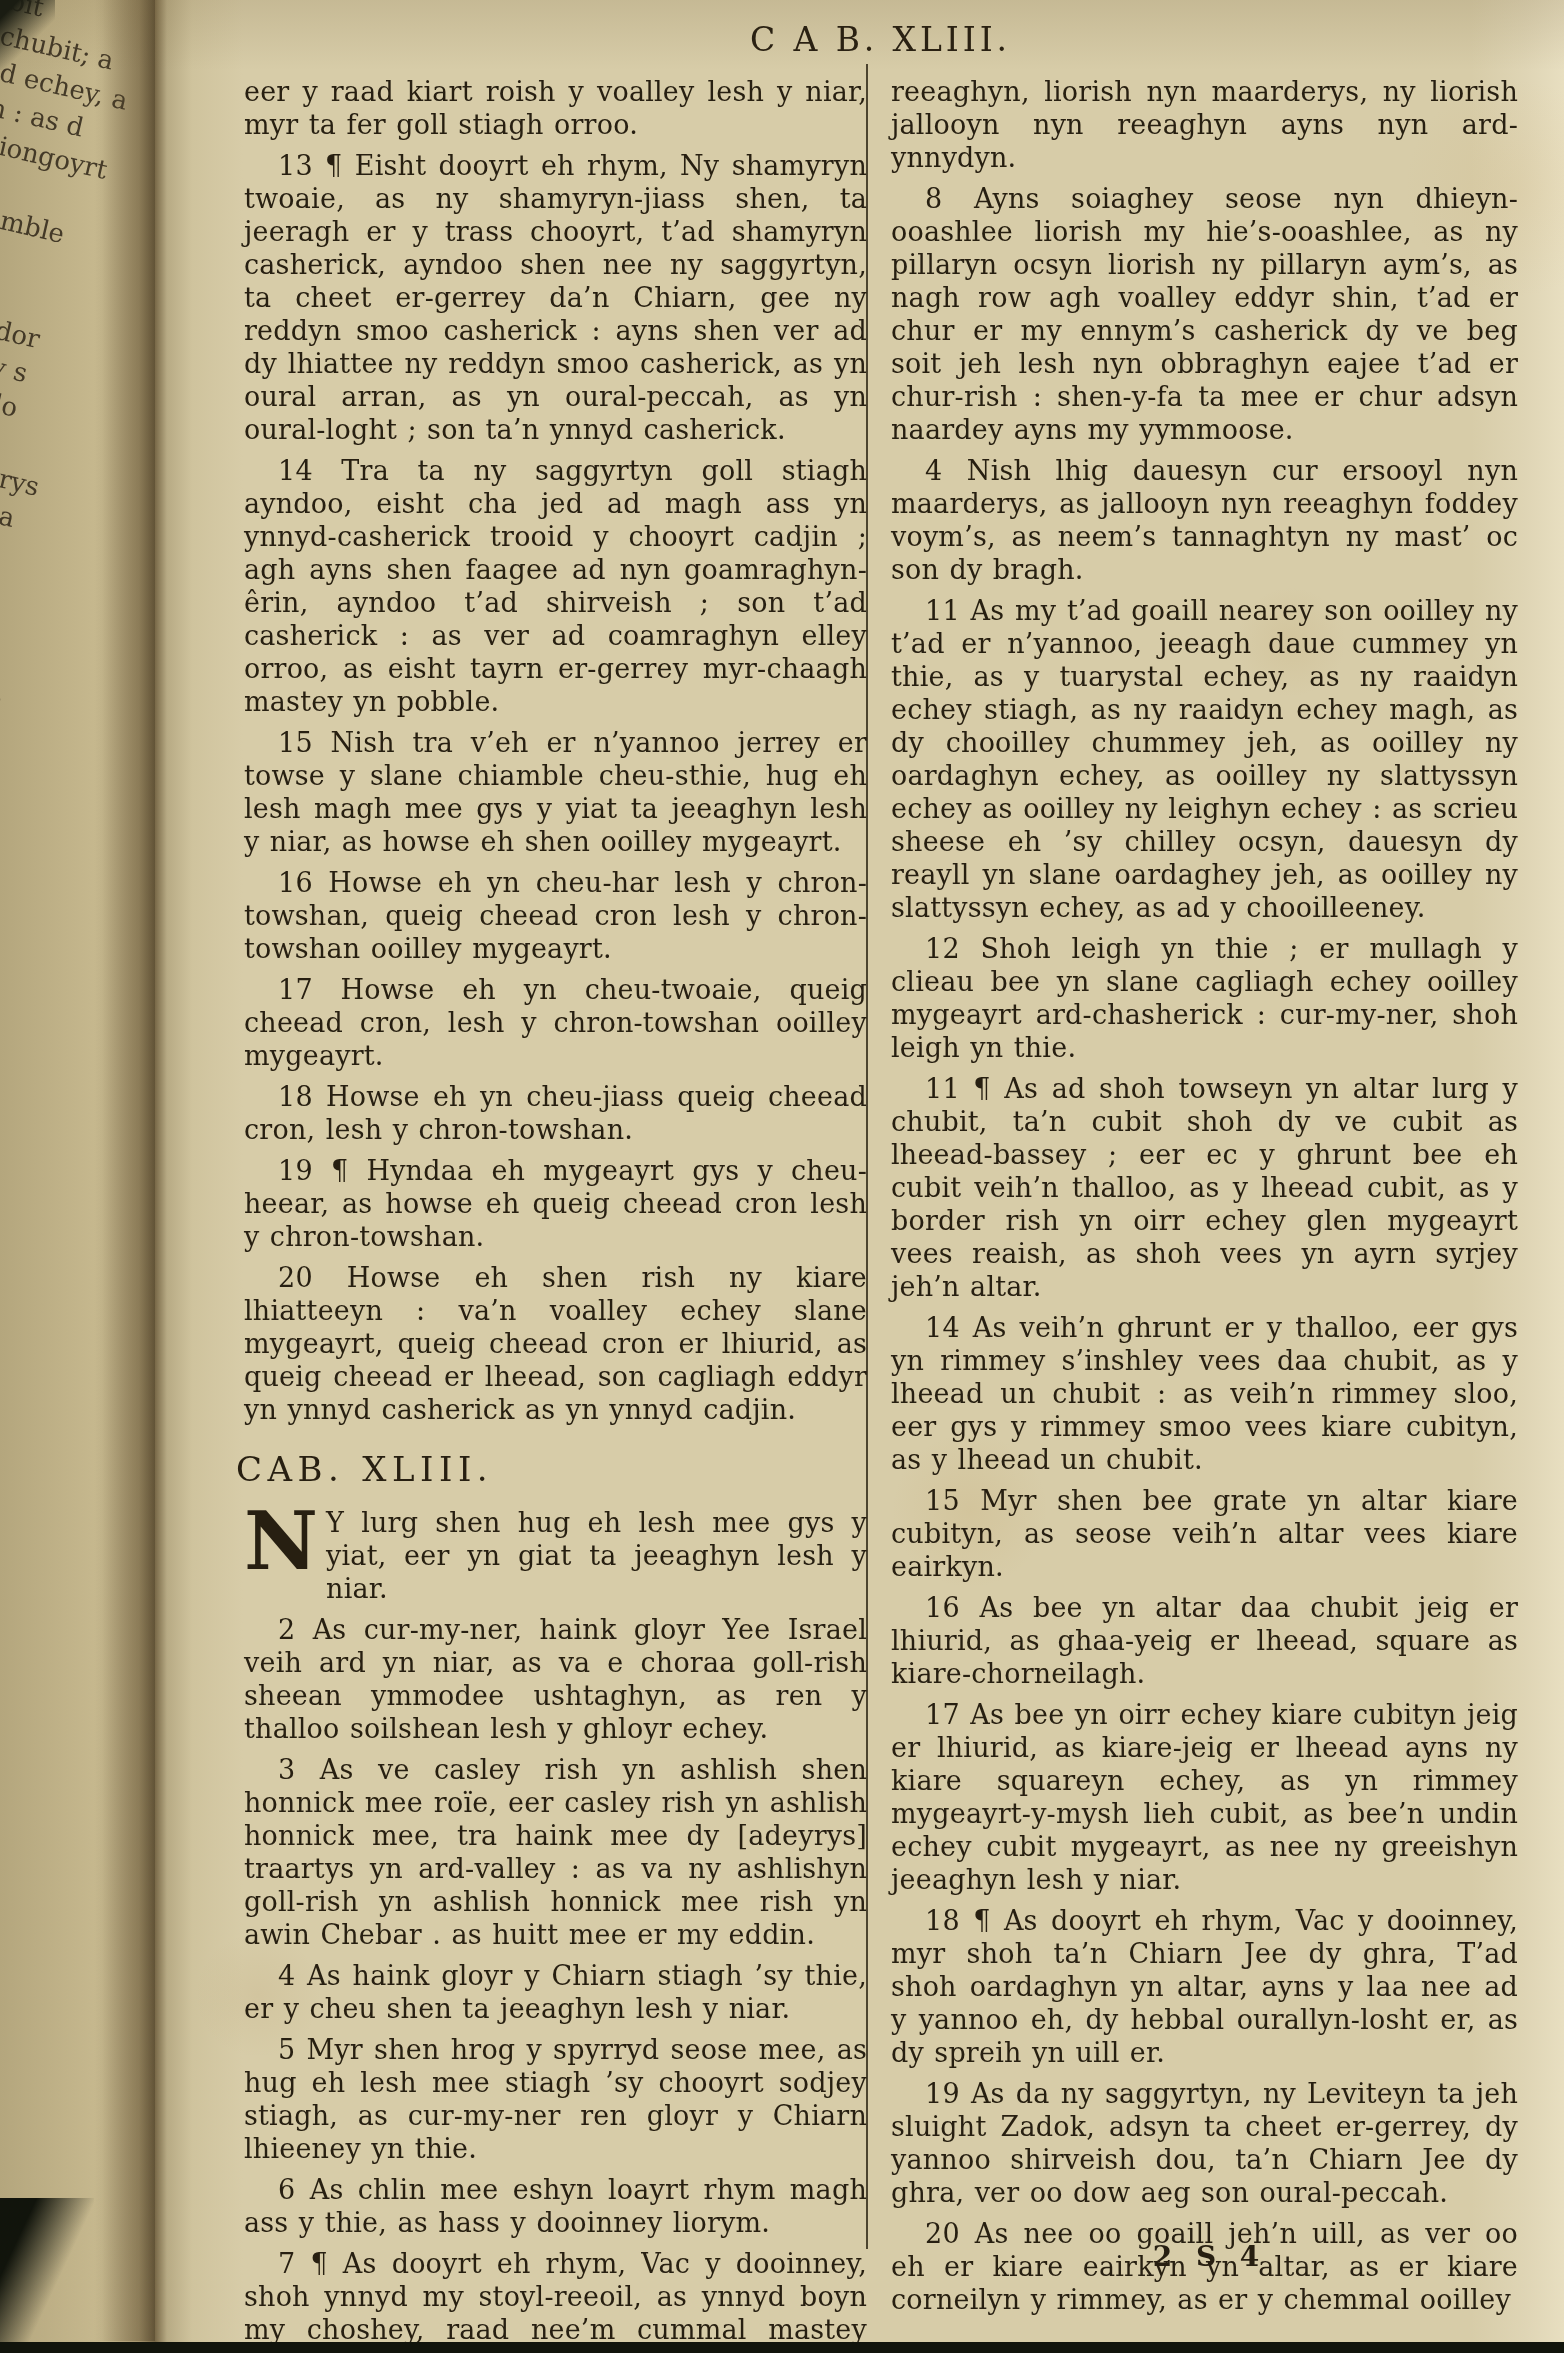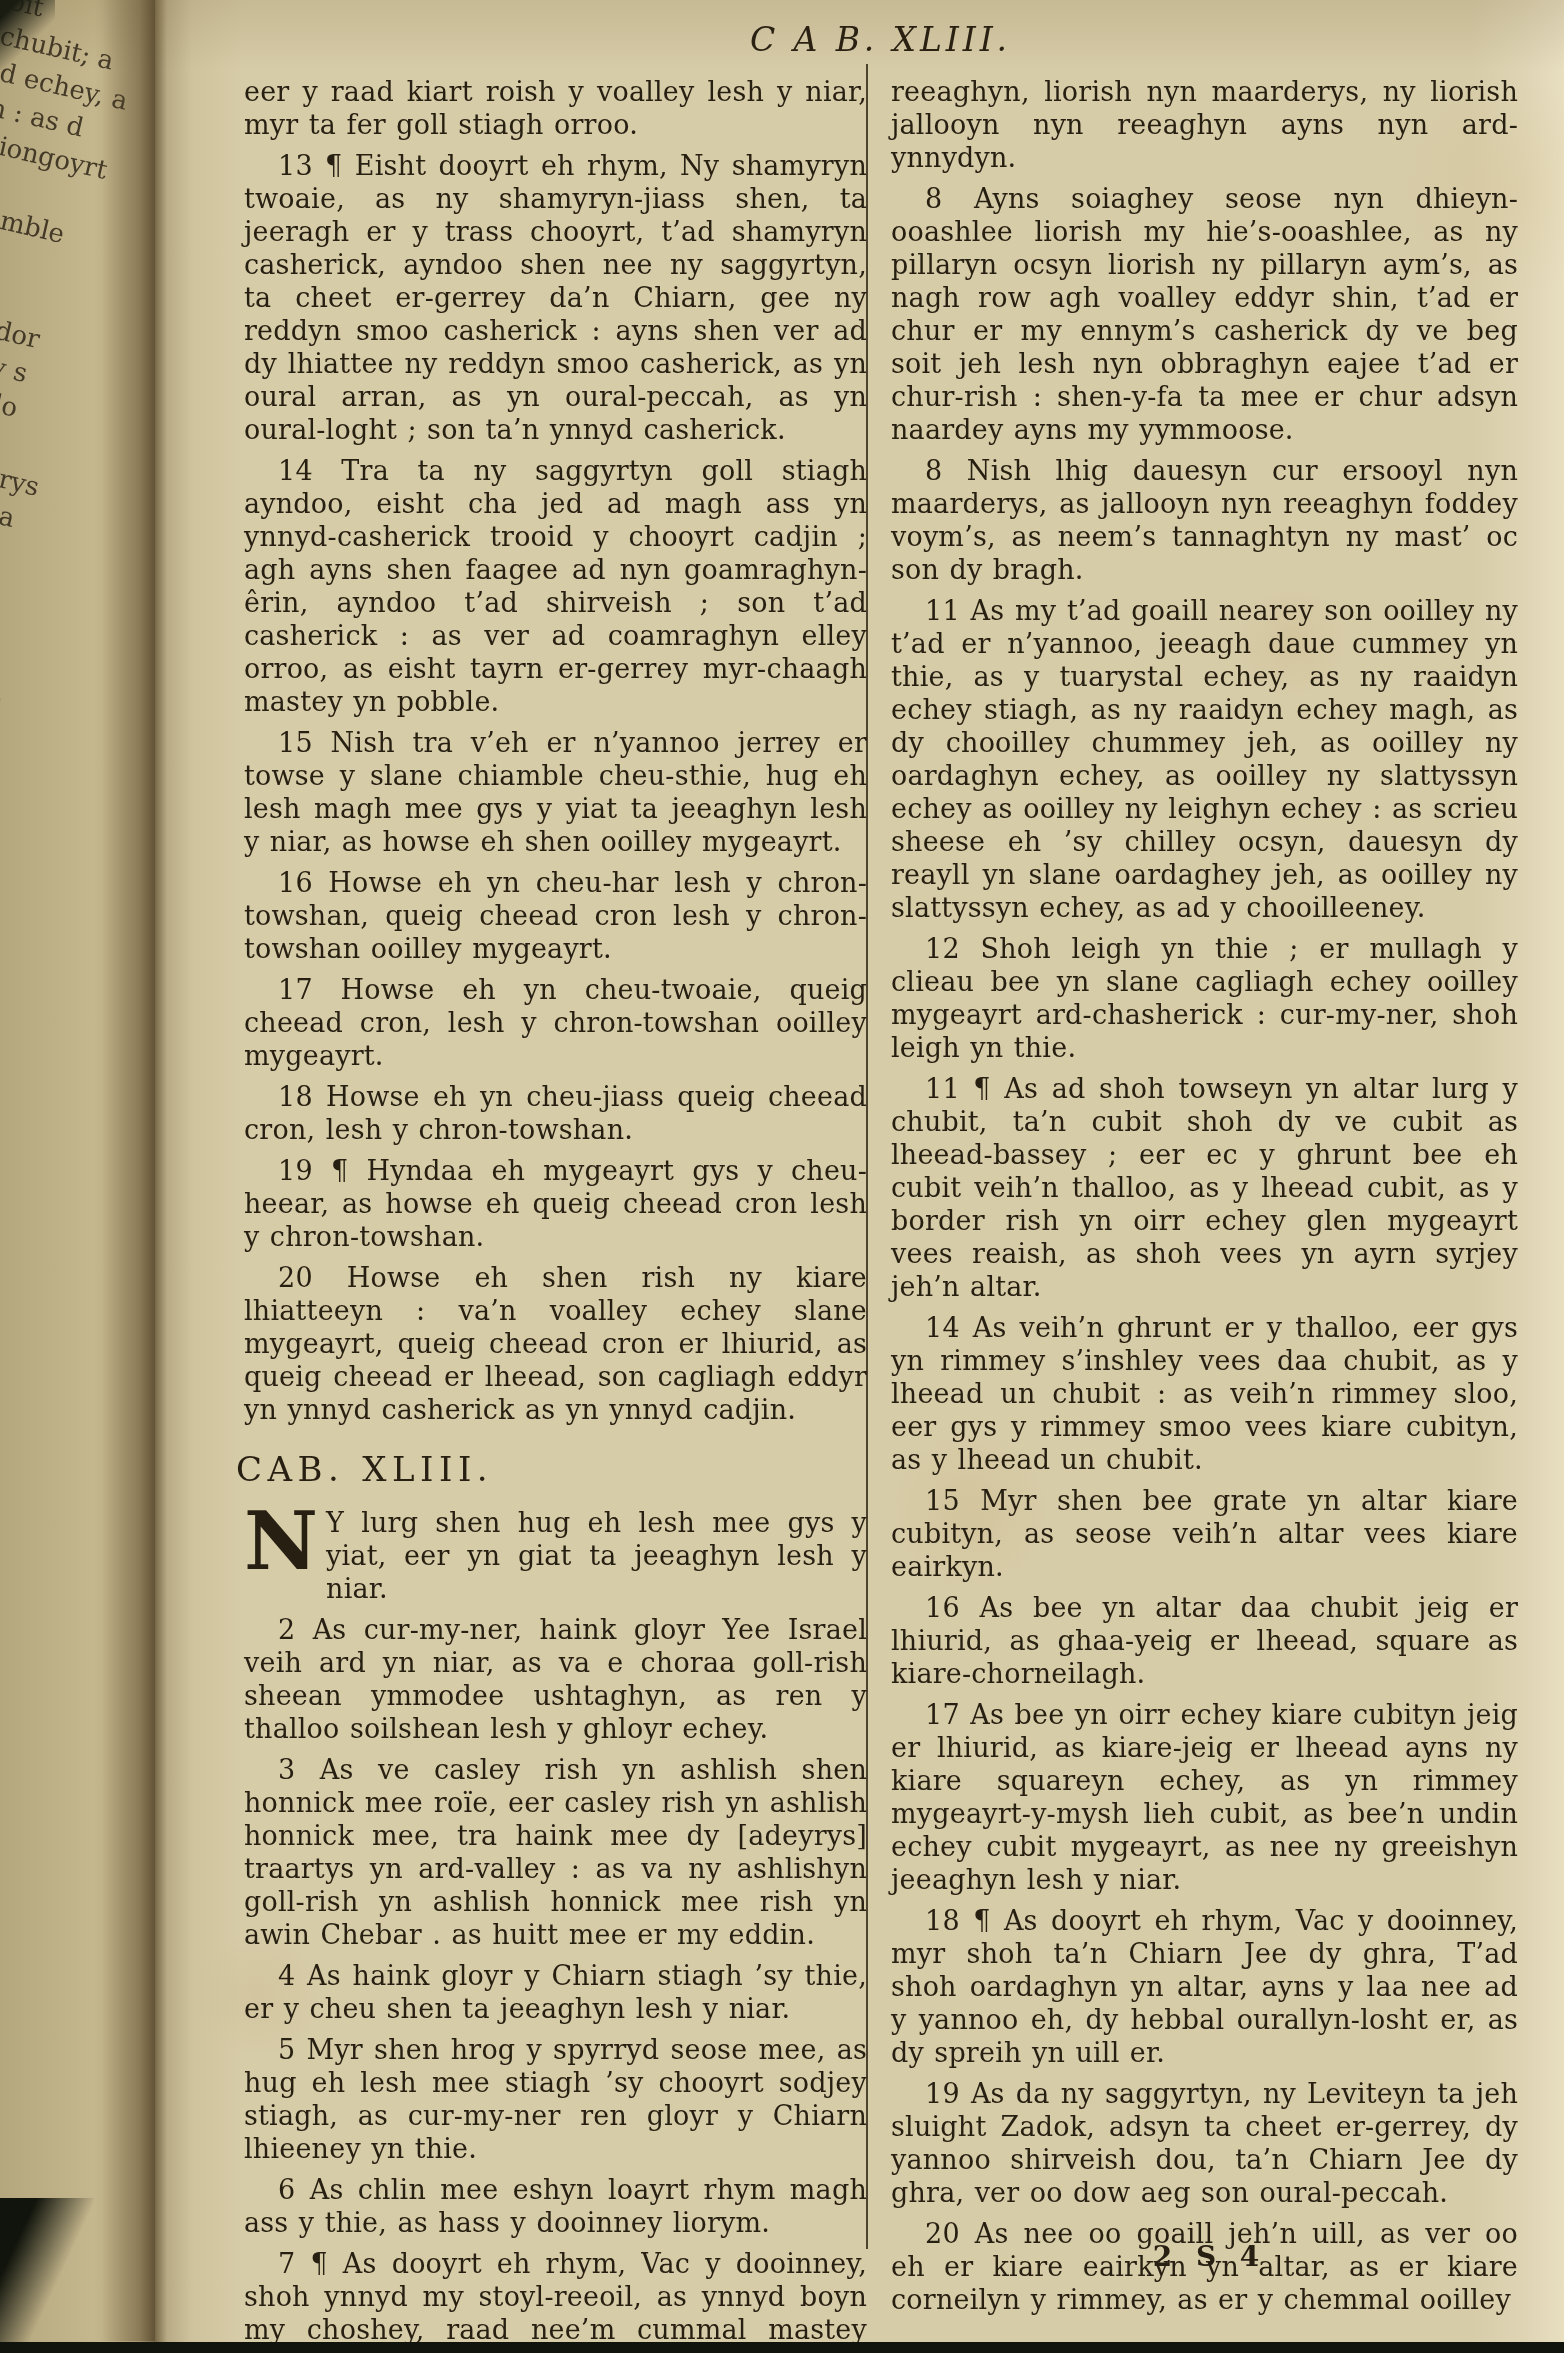--- a/index.html
+++ b/index.html
@@ -37,7 +37,7 @@
       rgba(60,48,28,.40) 62%,rgba(60,48,28,0) 100%);}
 
   .running-head{position:absolute;left:235px;top:20.3px;width:1291px;
-    text-align:center;font-size:33px;letter-spacing:3.9px;color:#2a2112;font-style:italic;}
+    text-align:center;font-size:33px;letter-spacing:3.9px;color:#2a2112;}
   .colrule{position:absolute;left:866px;top:64px;width:2.3px;height:2185px;
     background:#342b1a;opacity:.85;}
 

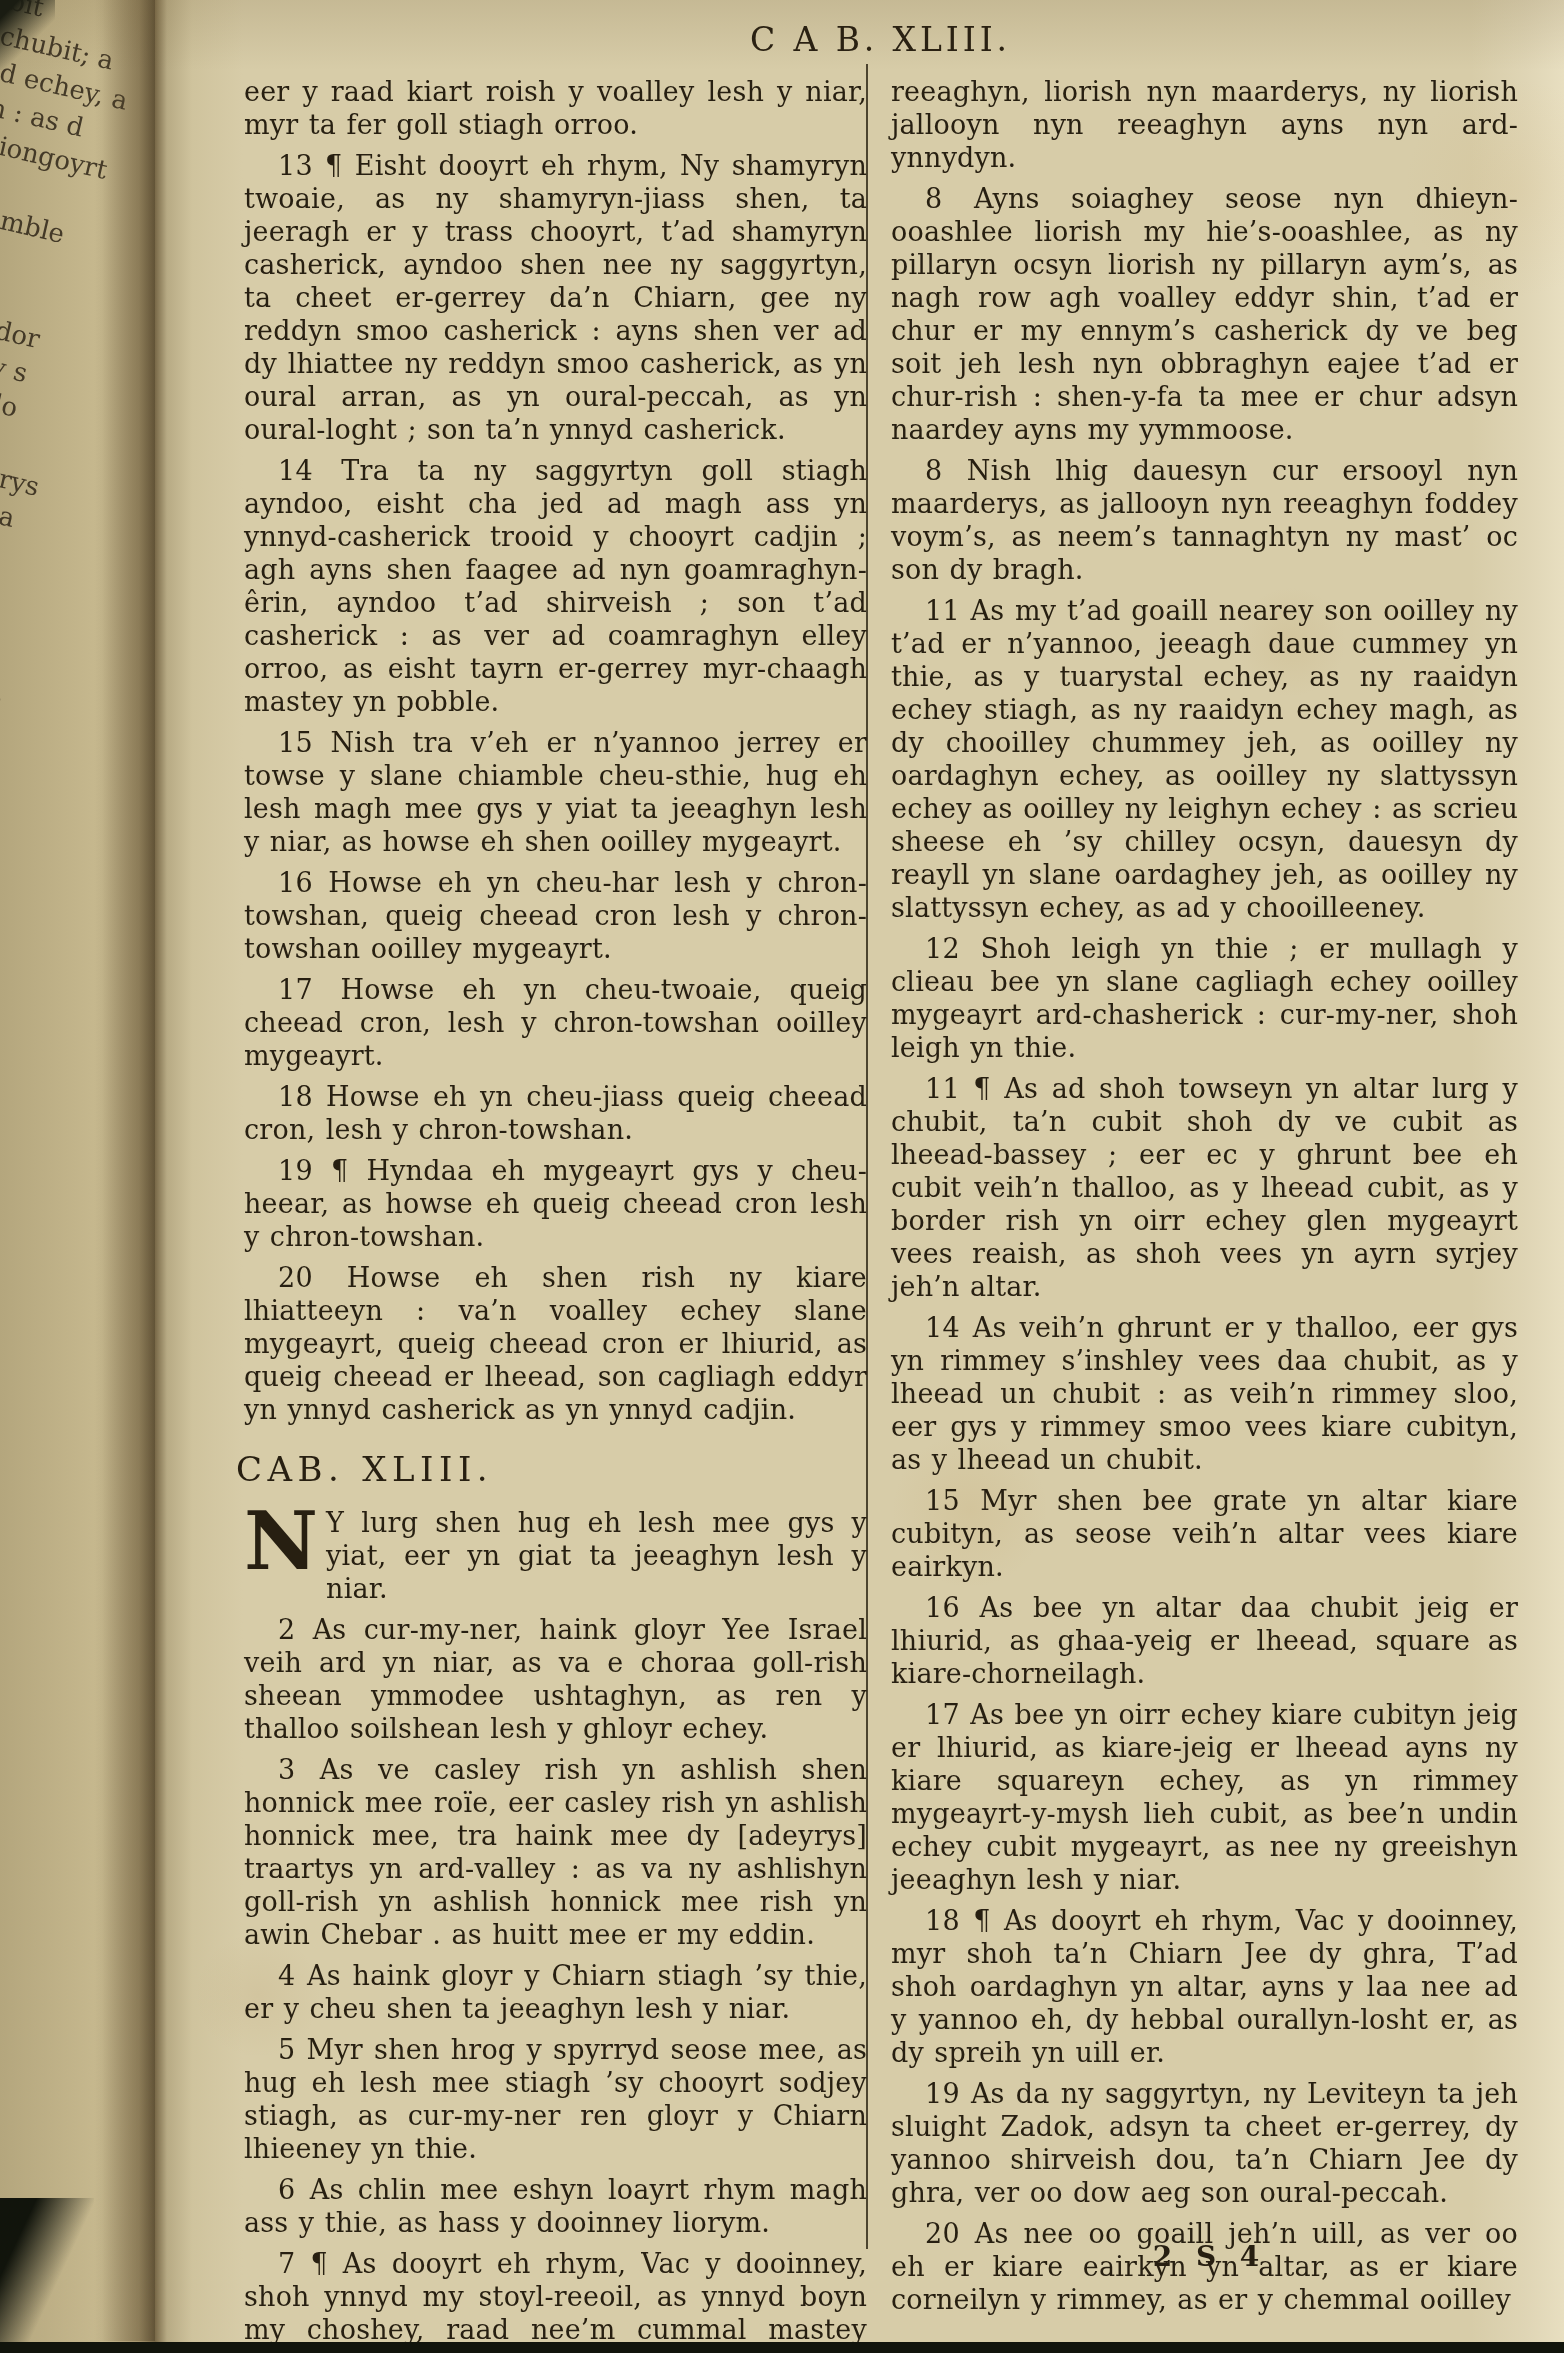--- a/index.html
+++ b/index.html
@@ -168,7 +168,7 @@
 
       <p class="para verse">8 Ayns soiaghey seose nyn dhieyn-ooashlee liorish my hie’s-ooashlee, as ny pillaryn ocsyn liorish ny pillaryn aym’s, as nagh row agh voalley eddyr shin, t’ad er chur er my ennym’s casherick dy ve beg soit jeh lesh nyn obbraghyn eajee t’ad er chur-rish : shen-y-fa ta mee er chur adsyn naardey ayns my yymmoose.</p>
 
-      <p class="para verse">8 Nish lhig dauesyn cur ersooyl nyn maarderys, as jallooyn nyn reeaghyn foddey voym’s, as neem’s tannaghtyn ny mast’ oc son dy bragh.</p>
+      <p class="para verse">4 Nish lhig dauesyn cur ersooyl nyn maarderys, as jallooyn nyn reeaghyn foddey voym’s, as neem’s tannaghtyn ny mast’ oc son dy bragh.</p>
 
 
       <p class="para verse">11 As my t’ad goaill nearey son ooilley ny t’ad er n’yannoo, jeeagh daue cummey yn thie, as y tuarystal echey, as ny raaidyn echey stiagh, as ny raaidyn echey magh, as dy chooilley chummey jeh, as ooilley ny oardaghyn echey, as ooilley ny slattyssyn echey as ooilley ny leighyn echey : as scrieu sheese eh ’sy chilley ocsyn, dauesyn dy reayll yn slane oardaghey jeh, as ooilley ny slattyssyn echey, as ad y chooilleeney.</p>

